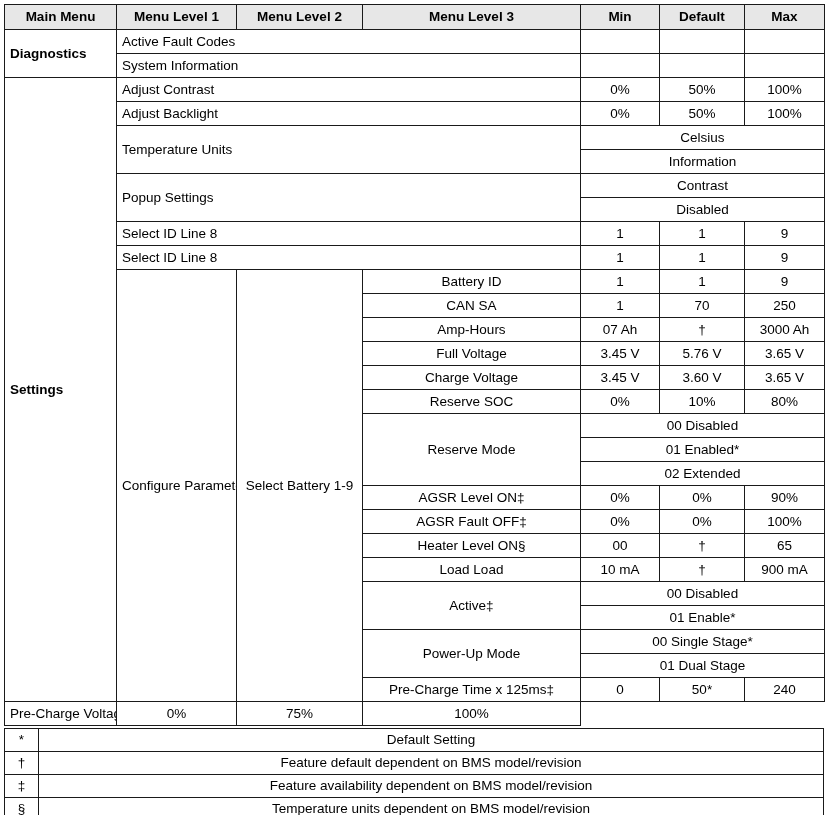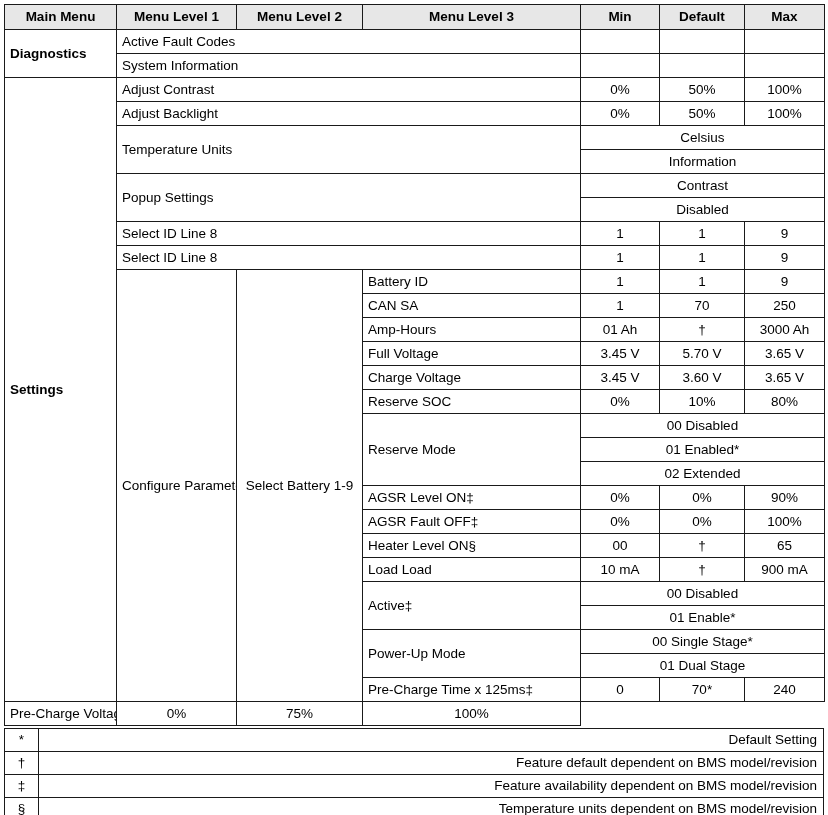--- a/index.html
+++ b/index.html
@@ -47,7 +47,7 @@
   td.c-main    { text-align: left; font-weight: bold; }
   td.c-lvl1    { text-align: left; }
   td.c-lvl2    { text-align: center; }
-  td.c-lvl3    { text-align: left; }
+  td.c-lvl3    { text-align: center; }
   td.c-val     { text-align: center; }
   td.c-span    { text-align: center; }
   .r { height: 24px; }

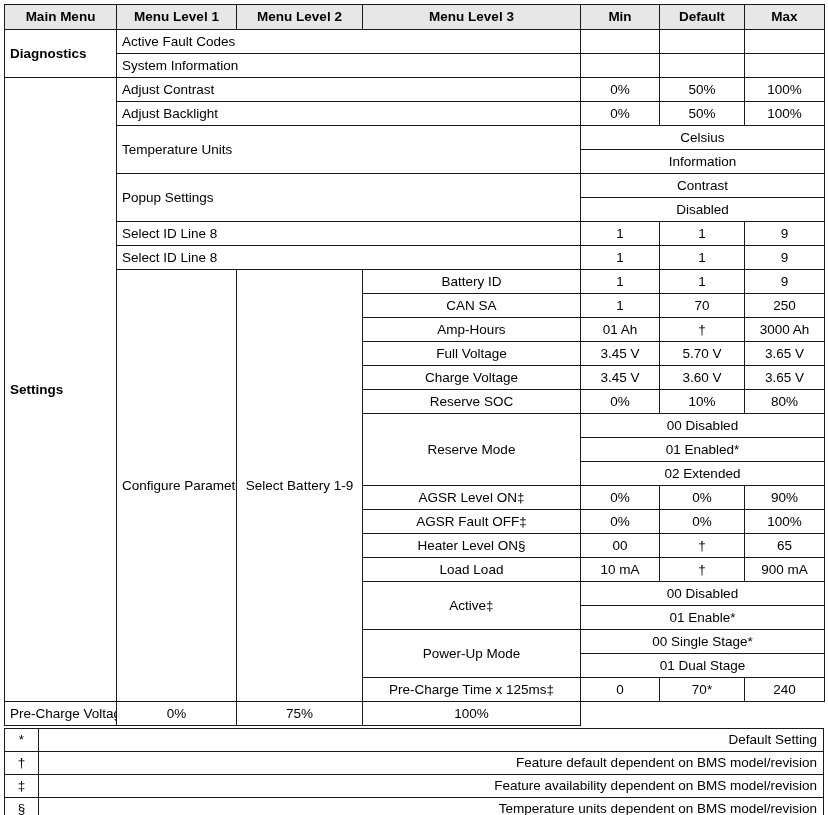--- a/index.html
+++ b/index.html
@@ -180,7 +180,7 @@
       </tr>
       <tr class="r">
         <td class="c-lvl3">Amp-Hours</td>
-        <td class="c-val">01 Ah</td>
+        <td class="c-val">07 Ah</td>
         <td class="c-val">†</td>
         <td class="c-val">3000 Ah</td>
       </tr>

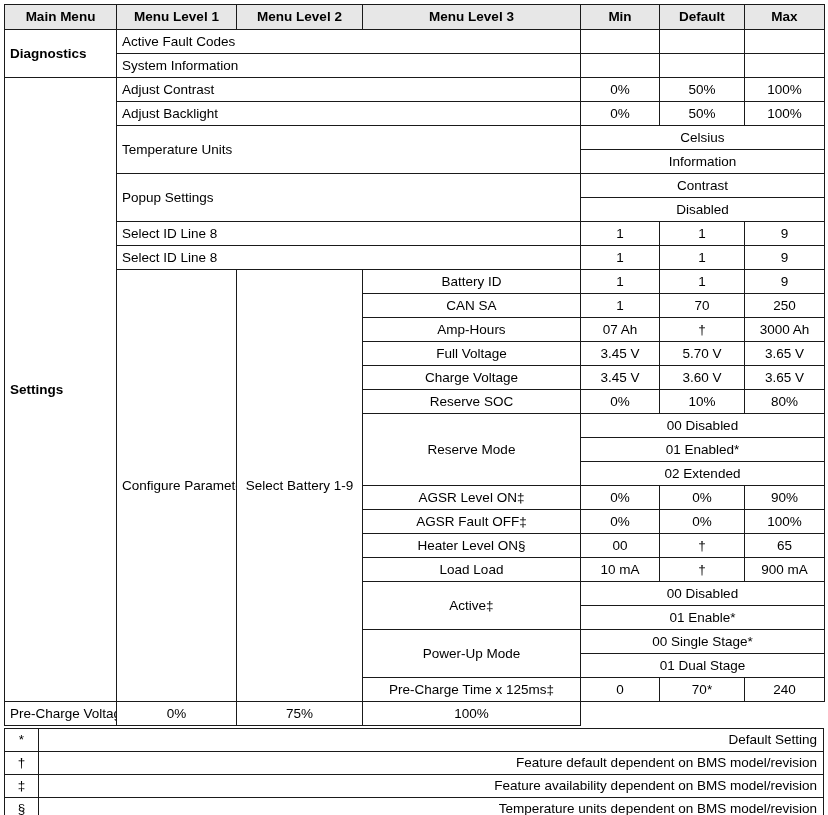--- a/index.html
+++ b/index.html
@@ -187,7 +187,7 @@
       <tr class="r">
         <td class="c-lvl3">Full Voltage</td>
         <td class="c-val">3.45 V</td>
-        <td class="c-val">5.70 V</td>
+        <td class="c-val">5.76 V</td>
         <td class="c-val">3.65 V</td>
       </tr>
       <tr class="r">

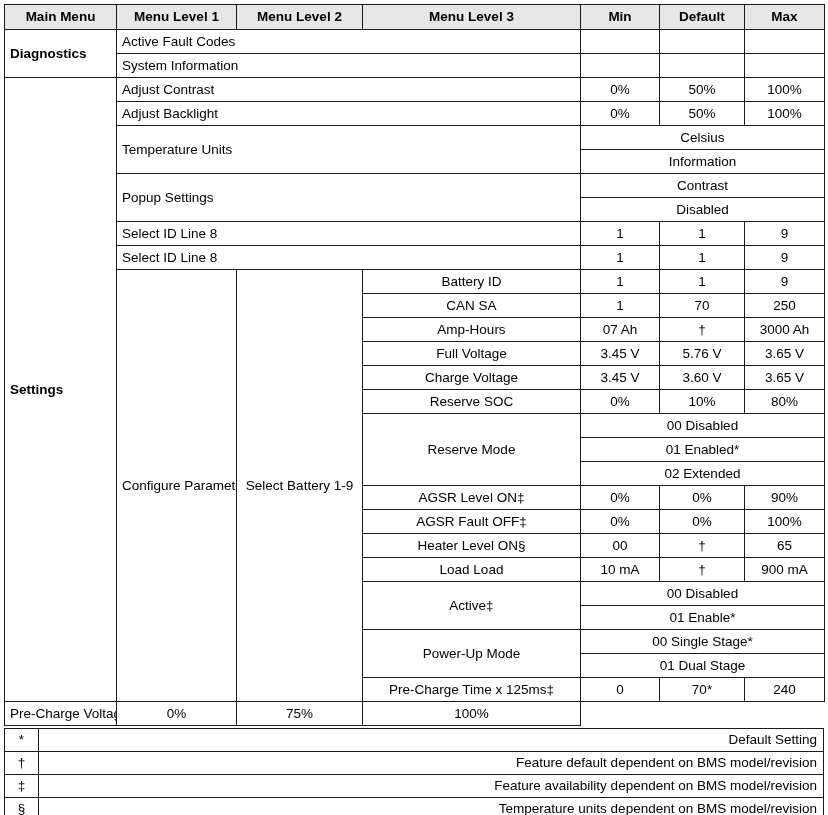--- a/index.html
+++ b/index.html
@@ -258,7 +258,7 @@
       <tr class="r">
         <td class="c-lvl3">Pre-Charge Time x 125ms‡</td>
         <td class="c-val">0</td>
-        <td class="c-val">70*</td>
+        <td class="c-val">50*</td>
         <td class="c-val">240</td>
       </tr>
       <tr class="r">

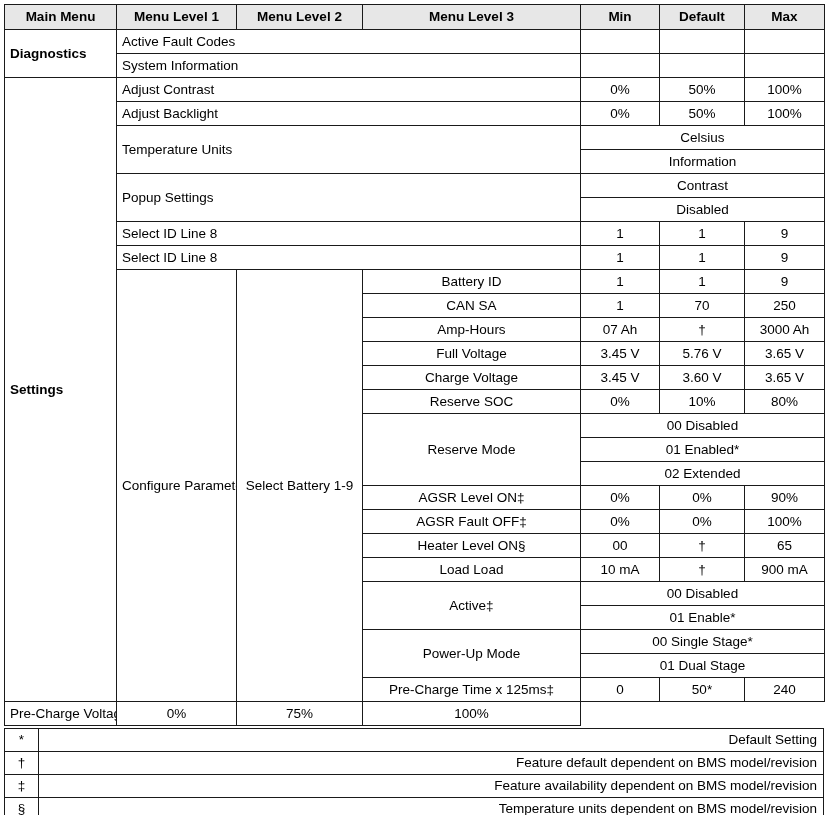--- a/index.html
+++ b/index.html
@@ -72,7 +72,7 @@
     text-align: center;
   }
   td.fn-txt {
-    text-align: right;
+    text-align: center;
     margin-top: 36px;
   }
   .two-line { white-space: normal; line-height: 1.2; }

